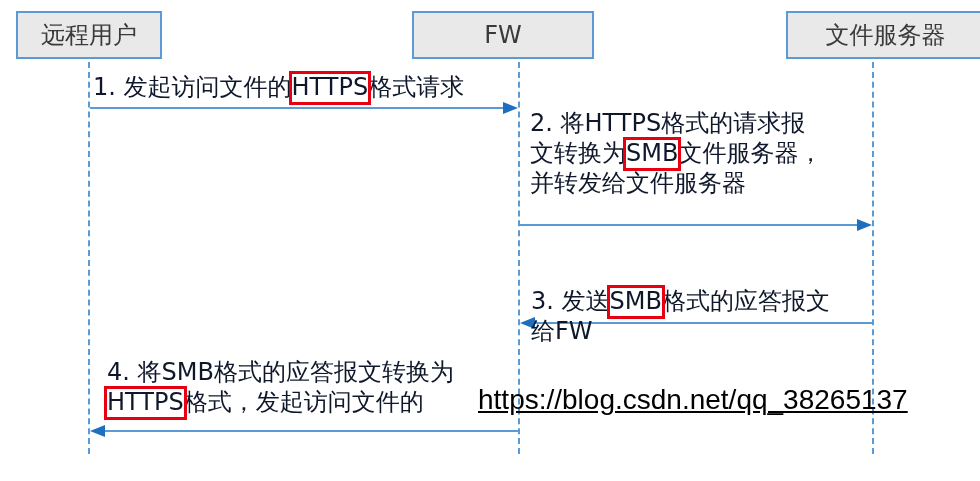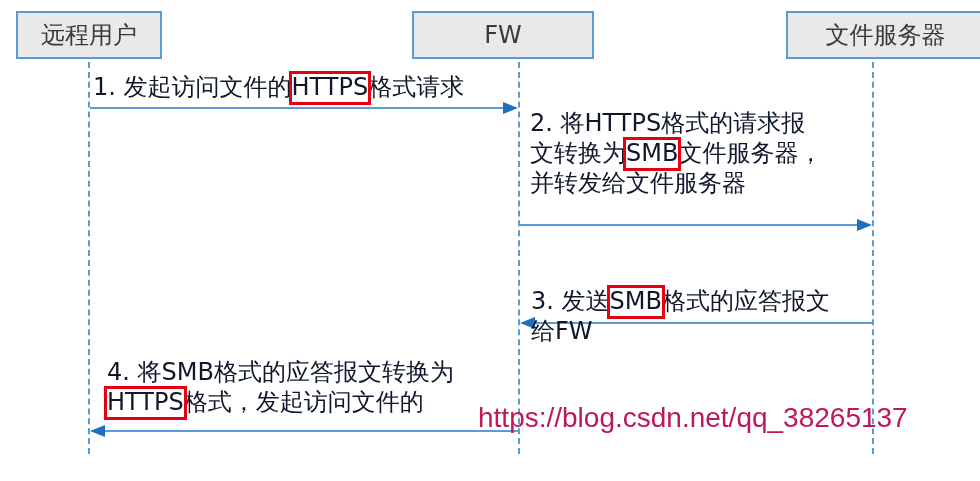--- a/index.html
+++ b/index.html
@@ -16,8 +16,8 @@
   .hl::after { content: ""; position: absolute; left: -3px; right: -3px; top: -2px; bottom: -4px;
                border: 3px solid #e60012; pointer-events: none; }
   svg.arrows { position: absolute; left: 0; top: 0; }
-  .watermark { position: absolute; left: 478px; top: 402px; font-size: 28px; color: #be185d;
-               font-family: "Liberation Sans", sans-serif; white-space: nowrap; }
+  .watermark { position: absolute; left: 478px; top: 384px; font-size: 28px; color: #000000;
+               font-family: "Liberation Sans", sans-serif; white-space: nowrap; text-decoration: underline; }
 </style>
 </head>
 <body>

